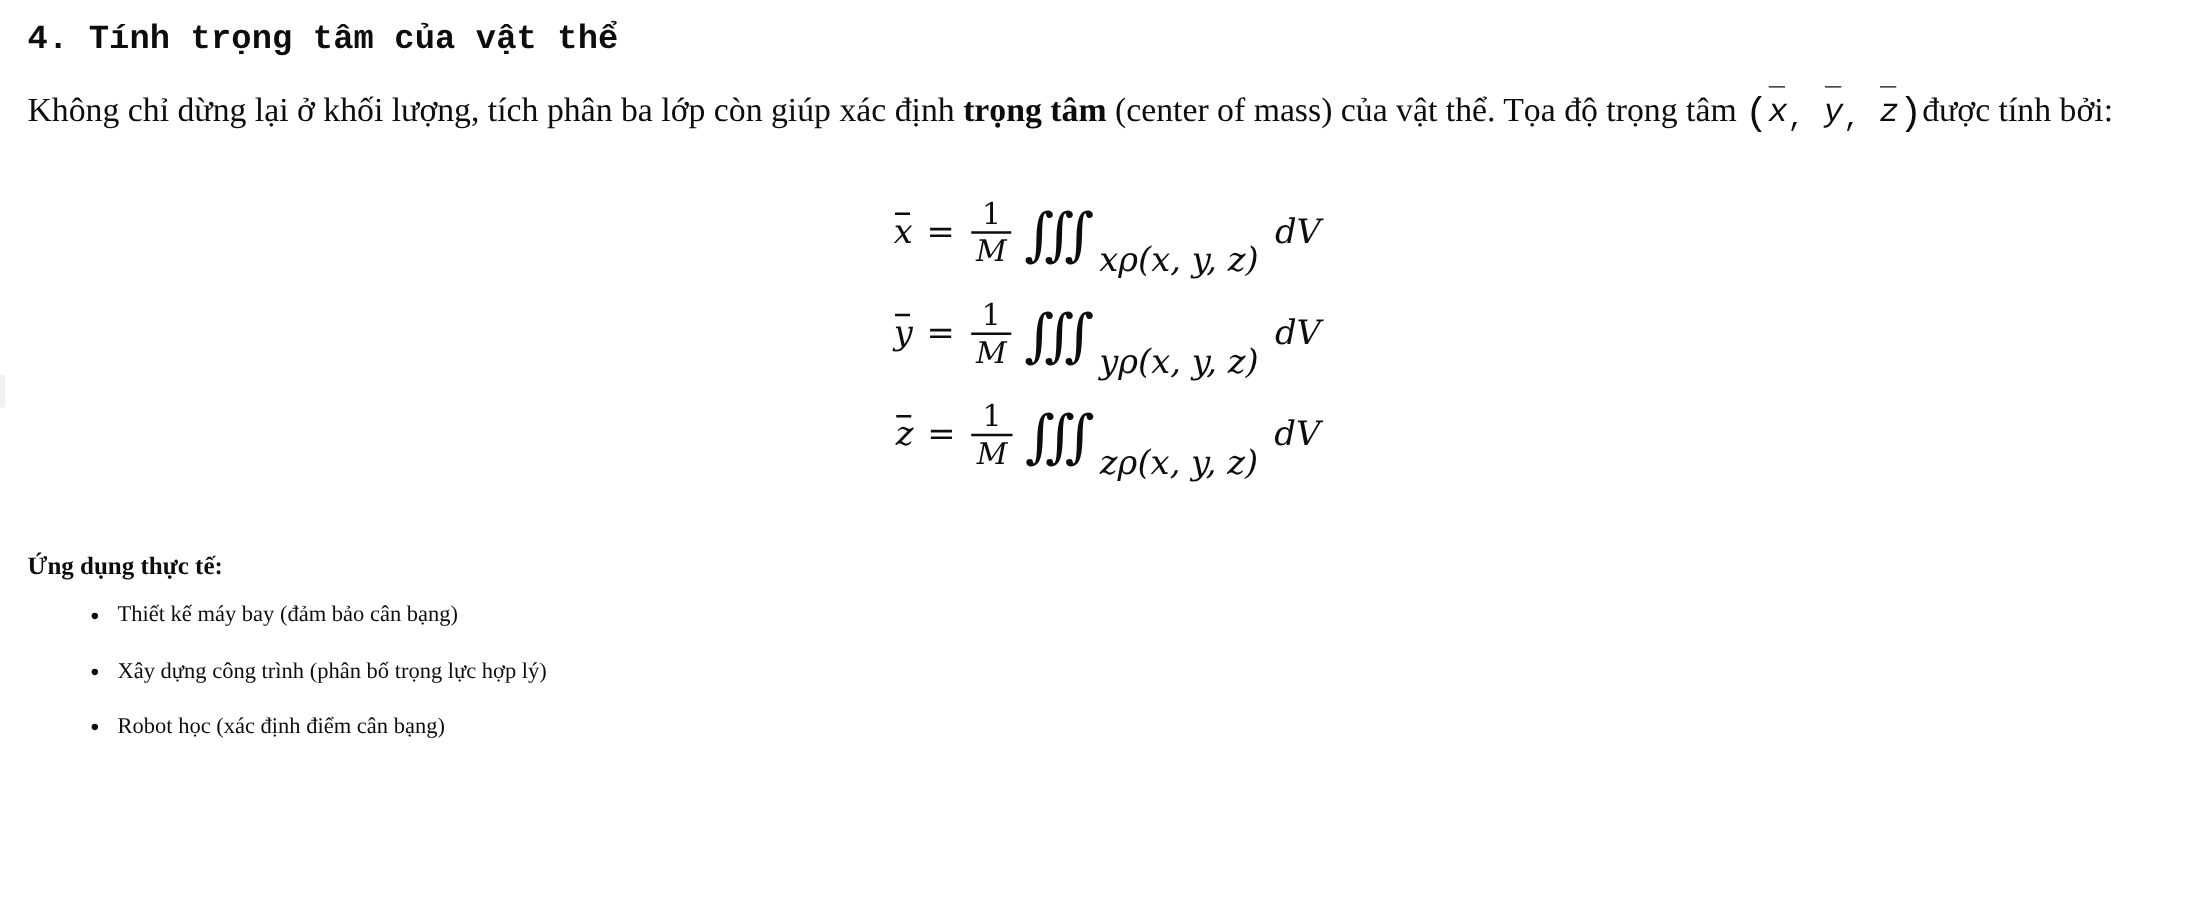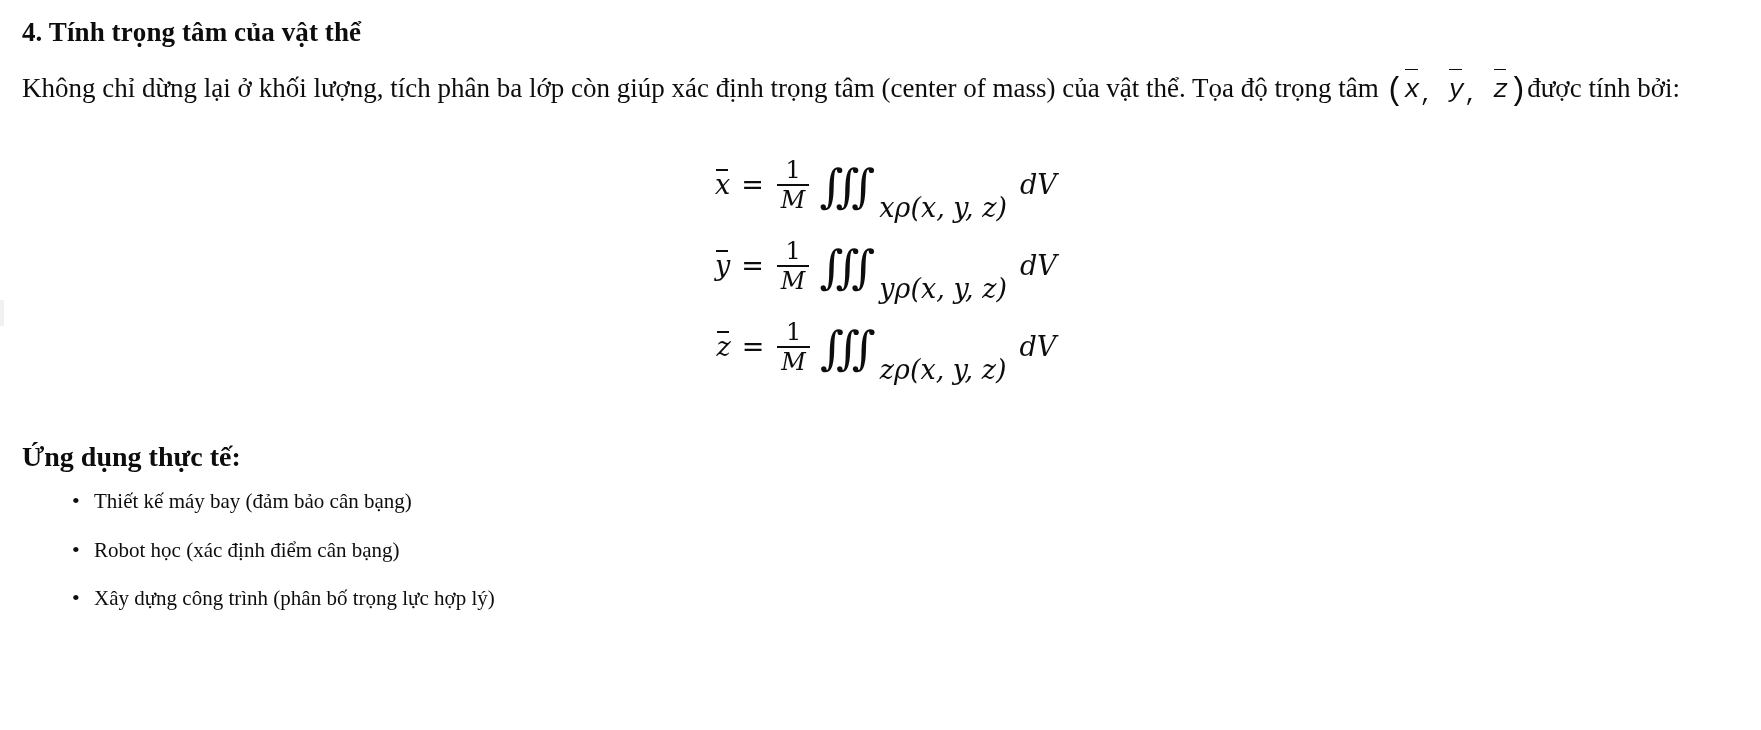--- a/index.html
+++ b/index.html
@@ -27,6 +27,7 @@
     line-height: 1.25;
     margin: 6px 0 18px 0;
     letter-spacing: 0.1px;
+    font-family: Liberation Mono, monospace;
   }
   .body-text {
     font-size: 27px;

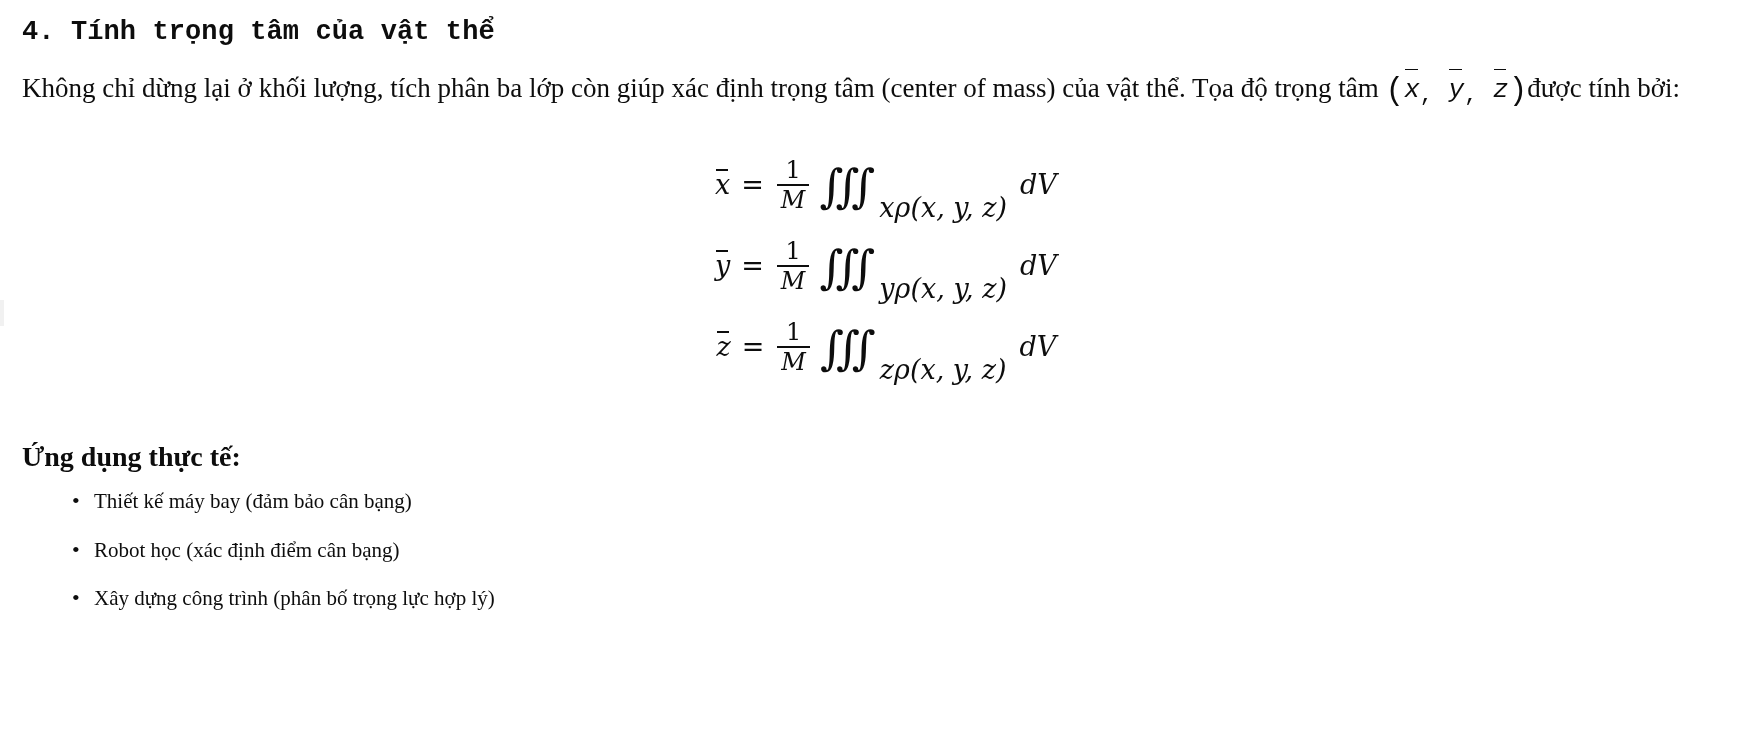--- a/index.html
+++ b/index.html
@@ -36,7 +36,7 @@
     max-width: 1740px;
   }
   .body-text b {
-    font-weight: normal;
+    font-weight: bold;
   }
   .inline-math {
     font-family: Liberation Mono, monospace;

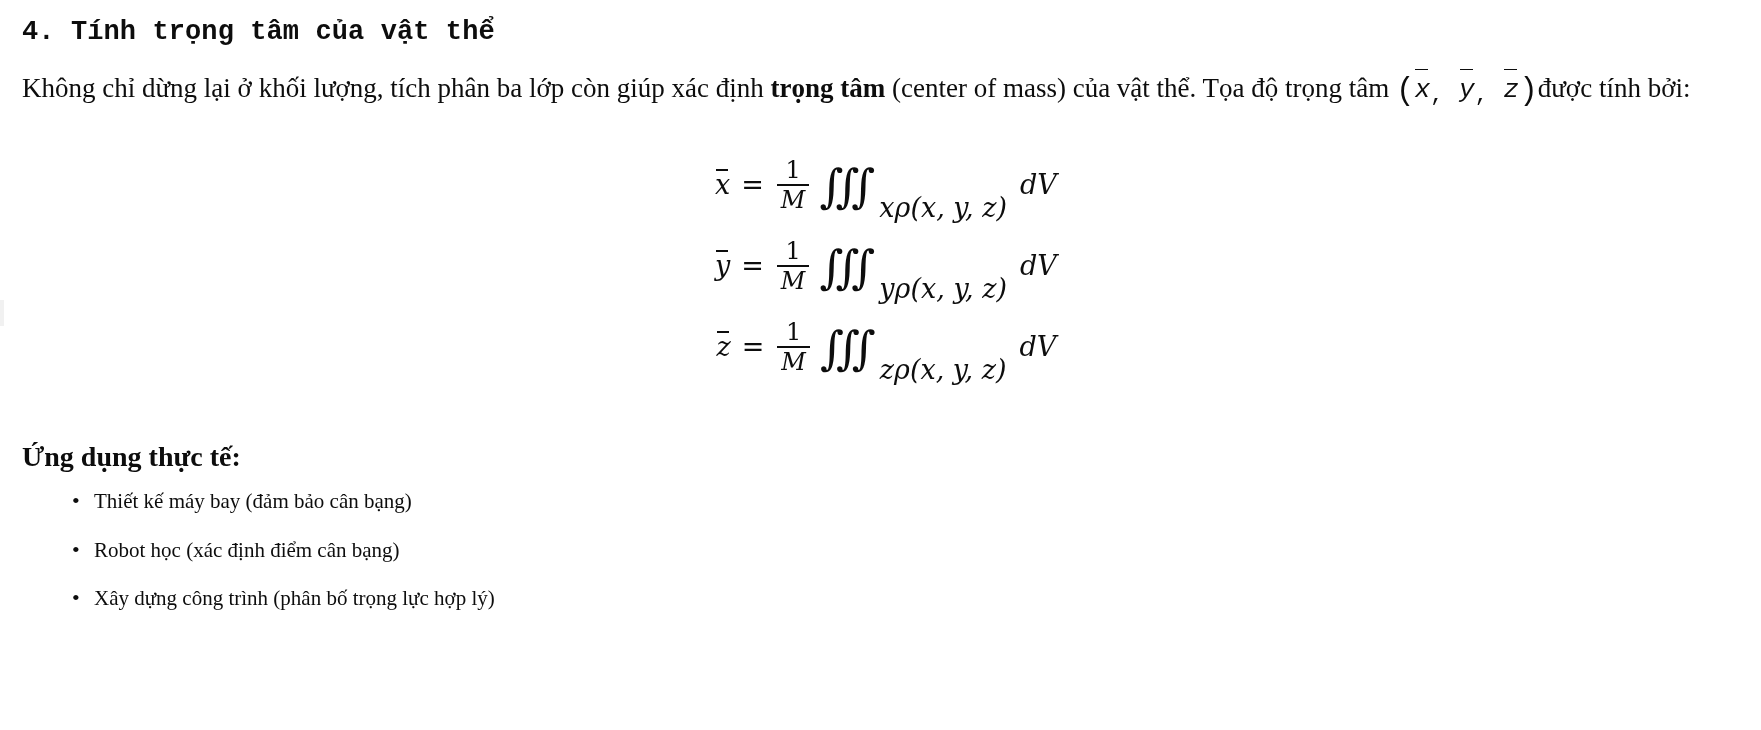--- a/index.html
+++ b/index.html
@@ -135,7 +135,7 @@
 
   
   .apps-heading {
-    font-size: 28px;
+    font-size: 20px;
     font-weight: bold;
     margin: 58px 0 14px 0;
   }

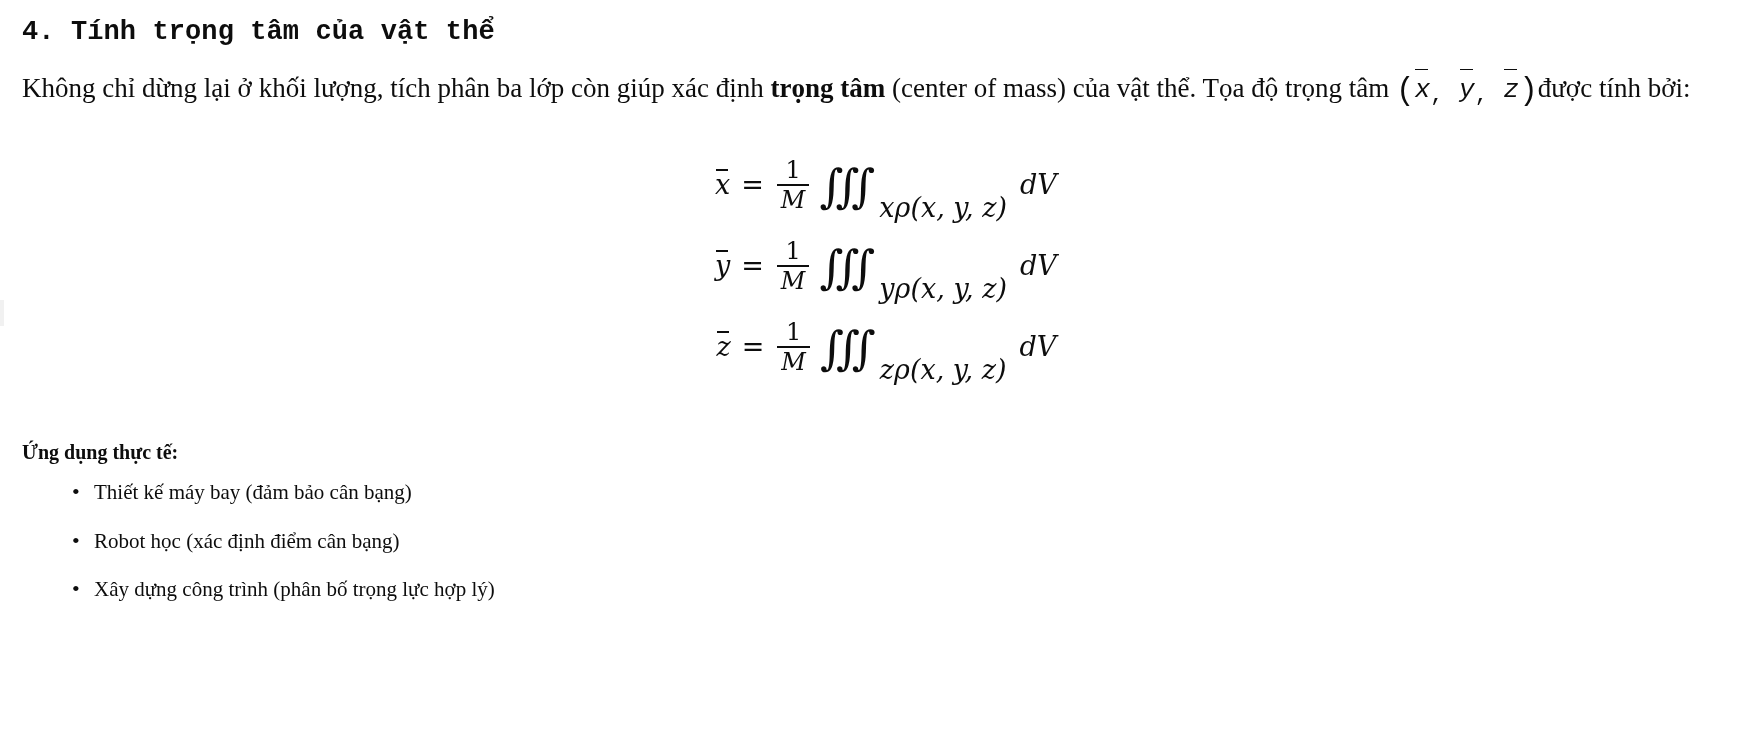--- a/index.html
+++ b/index.html
@@ -145,7 +145,7 @@
     padding: 0 0 0 50px;
   }
   .bullet-list li {
-    font-size: 21px;
+    font-size: 18px;
     line-height: 1.35;
     margin-bottom: 20px;
     position: relative;

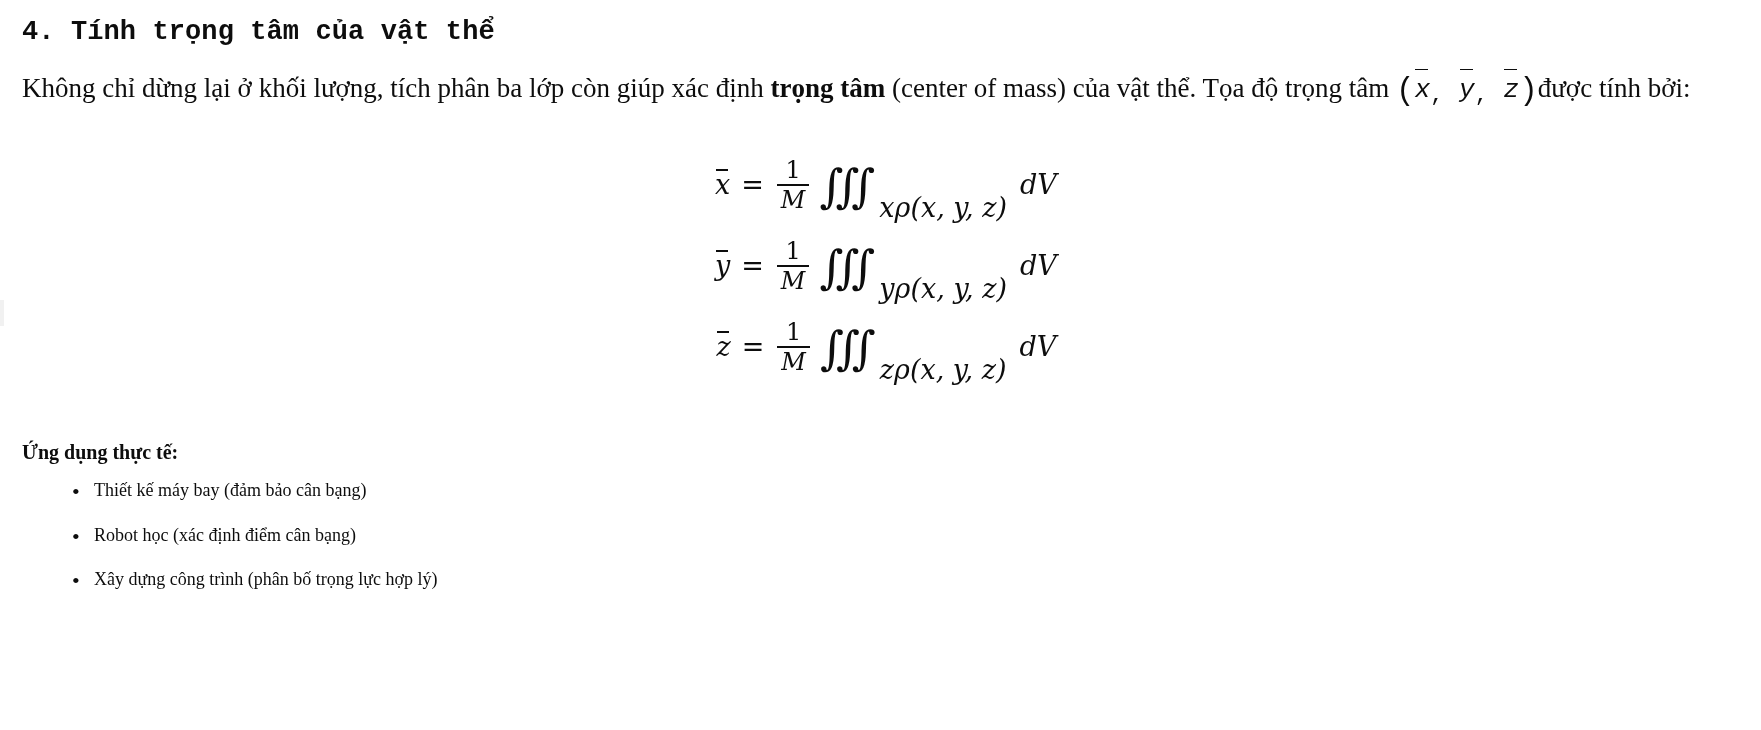--- a/index.html
+++ b/index.html
@@ -225,8 +225,8 @@
 
   <ul class="bullet-list">
     <li>Thiết kế máy bay (đảm bảo cân bạng)</li>
+    <li>Xây dựng công trình (phân bố trọng lực hợp lý)</li>
     <li>Robot học (xác định điểm cân bạng)</li>
-    <li>Xây dựng công trình (phân bố trọng lực hợp lý)</li>
   </ul>
 
 </div>

